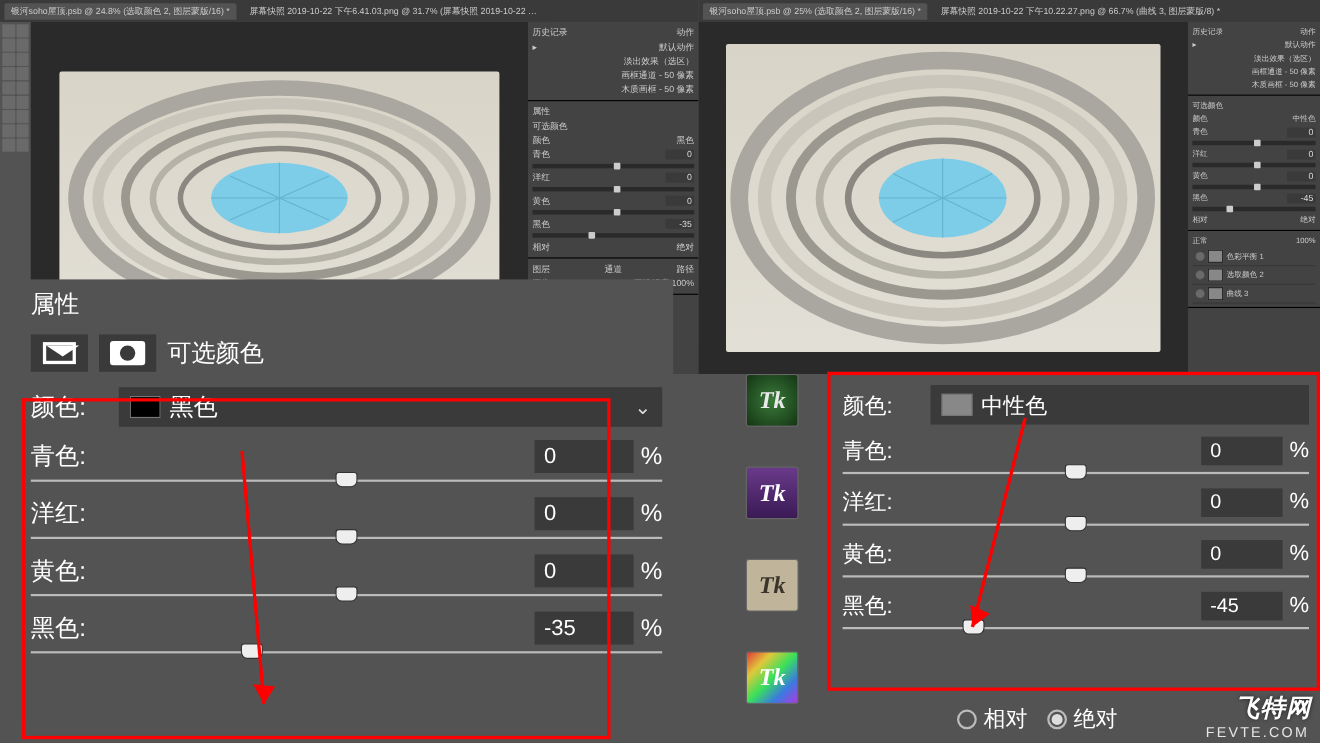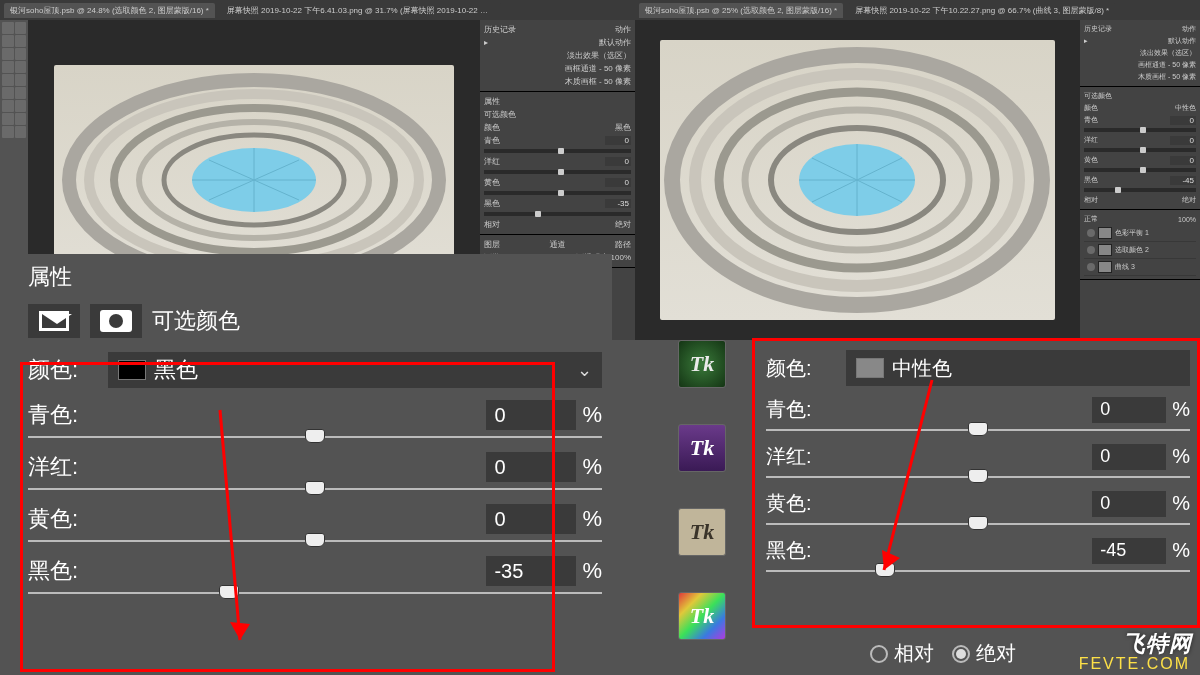--- a/index.html
+++ b/index.html
@@ -185,7 +185,7 @@
     z-index:50; letter-spacing:1px;
     text-shadow:0 0 4px rgba(0,0,0,.6);
   }
-  .watermark-sub { position:absolute; right:10px; bottom:2px; font-size:16px; color:#fde047; z-index:50; letter-spacing:2px;}
+  .watermark-sub { position:absolute; right:10px; bottom:2px; font-size:13px; color:#e5e5e5; z-index:50; letter-spacing:2px;}
 
   .top-menu { position:absolute; top:2px; font-size:8px; color:#ccc; display:flex; gap:10px; padding:0 6px;}
   .top-menu.left { left:0;}

